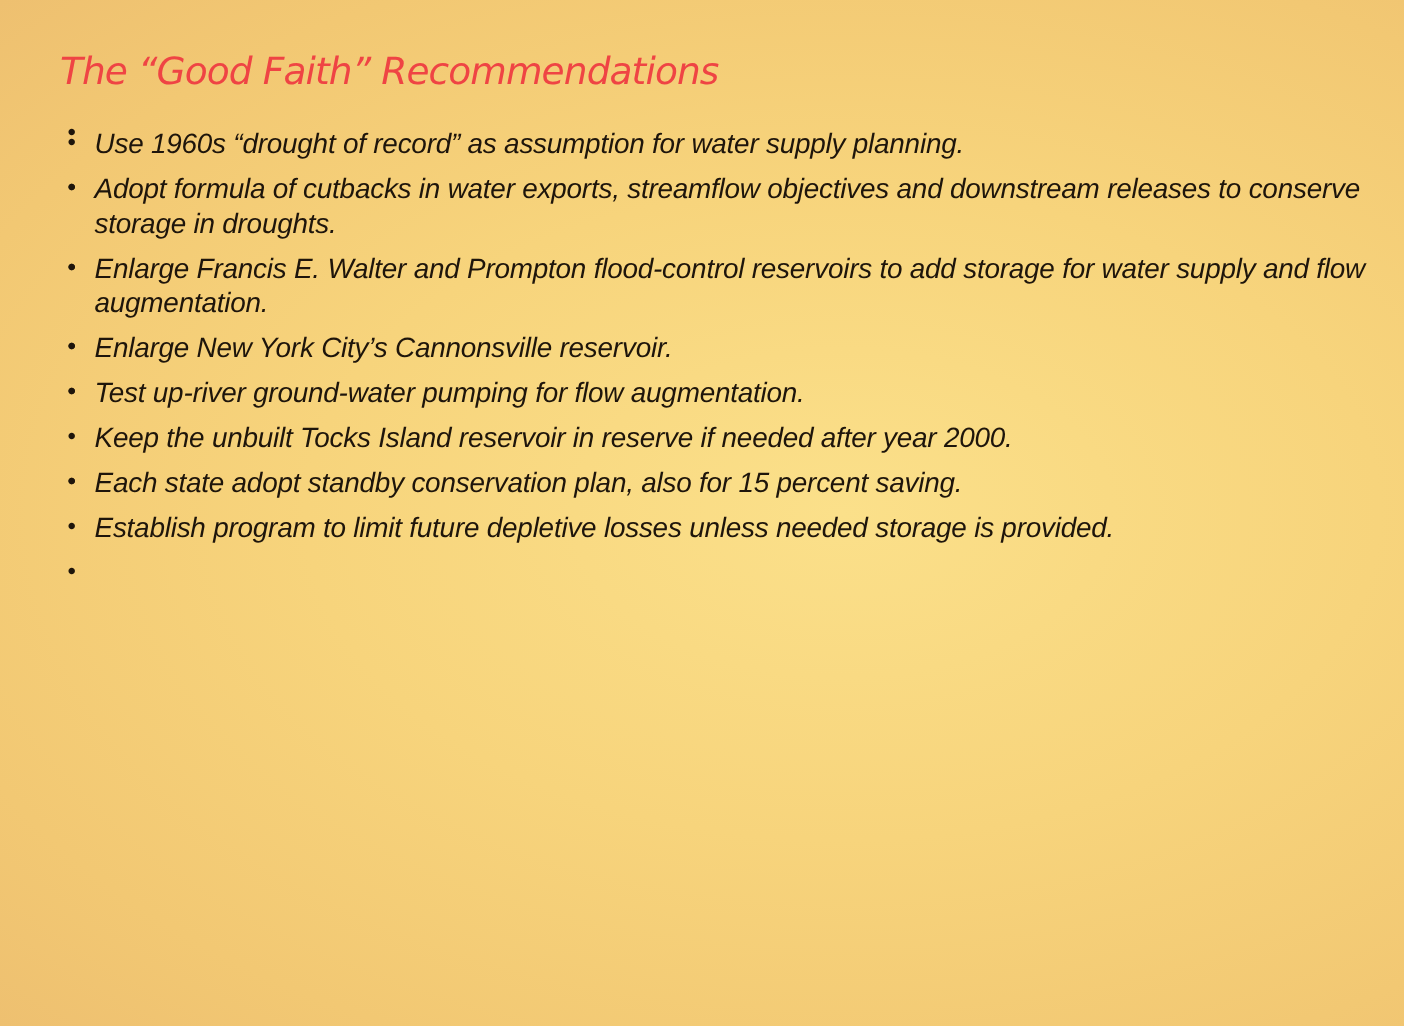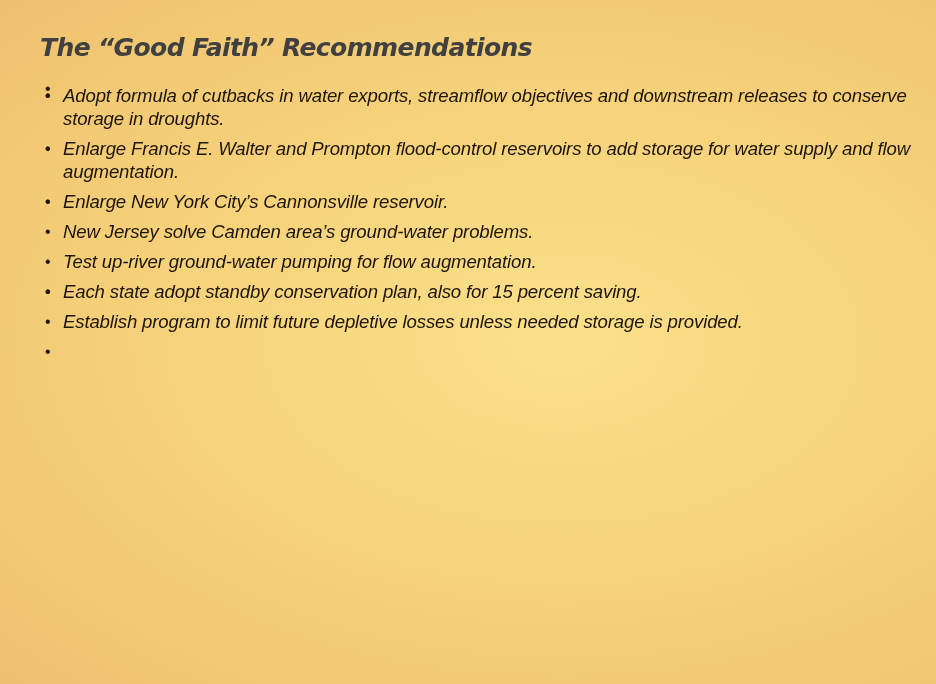--- a/index.html
+++ b/index.html
@@ -26,11 +26,11 @@
       top: 33px;
       margin: 0;
       font-family: "DejaVu Sans", sans-serif;
-      font-weight: bold;
+      font-weight: normal;
       font-style: italic;
       font-size: 25px;
       letter-spacing: -0.6px;
-      color: #404040;
+      color: #ef4444;
       white-space: nowrap;
     }
     .list {

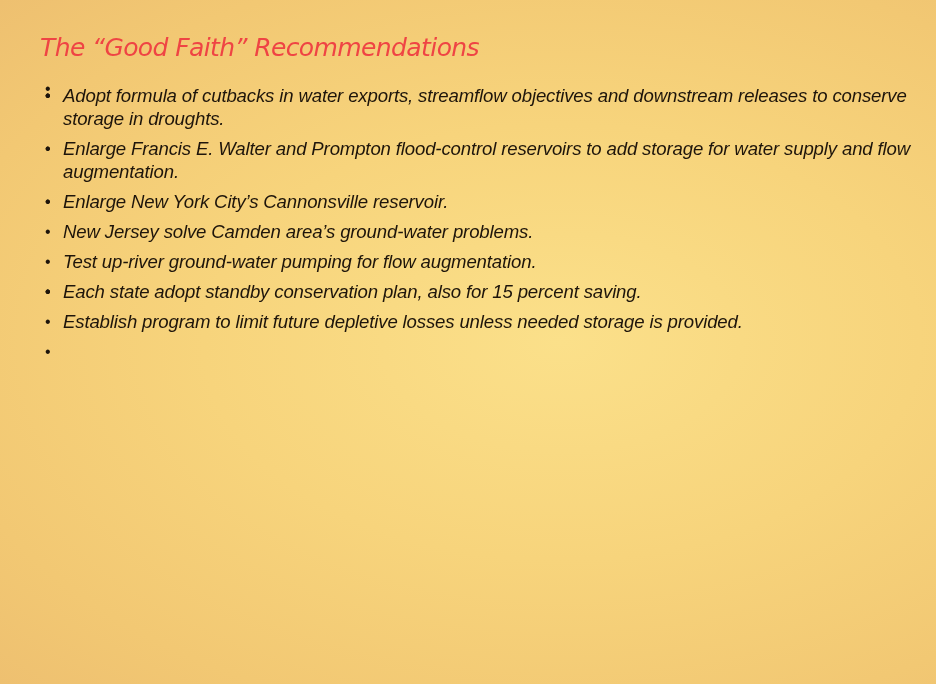--- a/index.html
+++ b/index.html
@@ -68,7 +68,7 @@
   <h1 class="title">The “Good Faith” Recommendations</h1>
   <ul class="list">
     <li class="item"><span class="bullet">•</span></li>
-    <li class="item"><span class="bullet">•</span></li>
+    <li class="item"><span class="bullet">•</span><span>Use 1960s “drought of record” as assumption for water supply planning.</span></li>
     <li class="item"><span class="bullet">•</span></li>
     <li class="item"><span class="bullet">•</span><span>Adopt formula of cutbacks in water exports, streamflow objectives and downstream releases to conserve storage in droughts.</span></li>
     <li class="item"><span class="bullet">•</span></li>

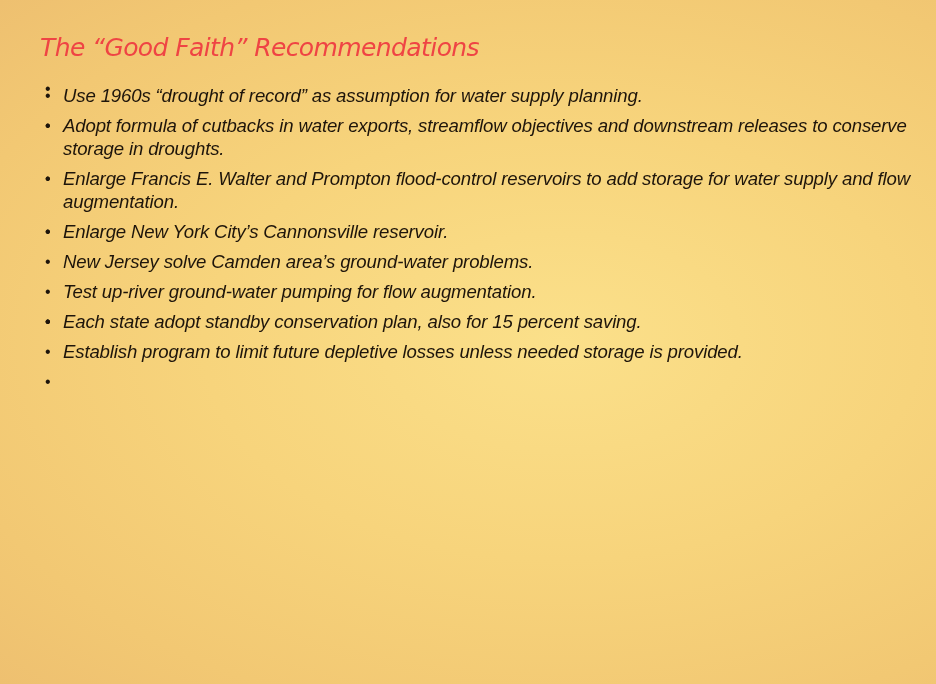--- a/index.html
+++ b/index.html
@@ -75,7 +75,7 @@
     <li class="item"><span class="bullet">•</span><span>Enlarge Francis E. Walter and Prompton flood-control reservoirs to add storage for water supply and flow augmentation.</span></li>
     <li class="item"><span class="bullet">•</span></li>
     <li class="item"><span class="bullet">•</span><span>Enlarge New York City’s Cannonsville reservoir.</span></li>
-    <li class="item"><span class="bullet">•</span><span>New Jersey solve Camden area’s ground-water problems.</span></li>
+    <li class="item"><span class="bullet">•</span></li>
     <li class="item"><span class="bullet">•</span><span>Test up-river ground-water pumping for flow augmentation.</span></li>
     <li class="item"><span class="bullet">•</span></li>
     <li class="item"><span class="bullet">•</span></li>

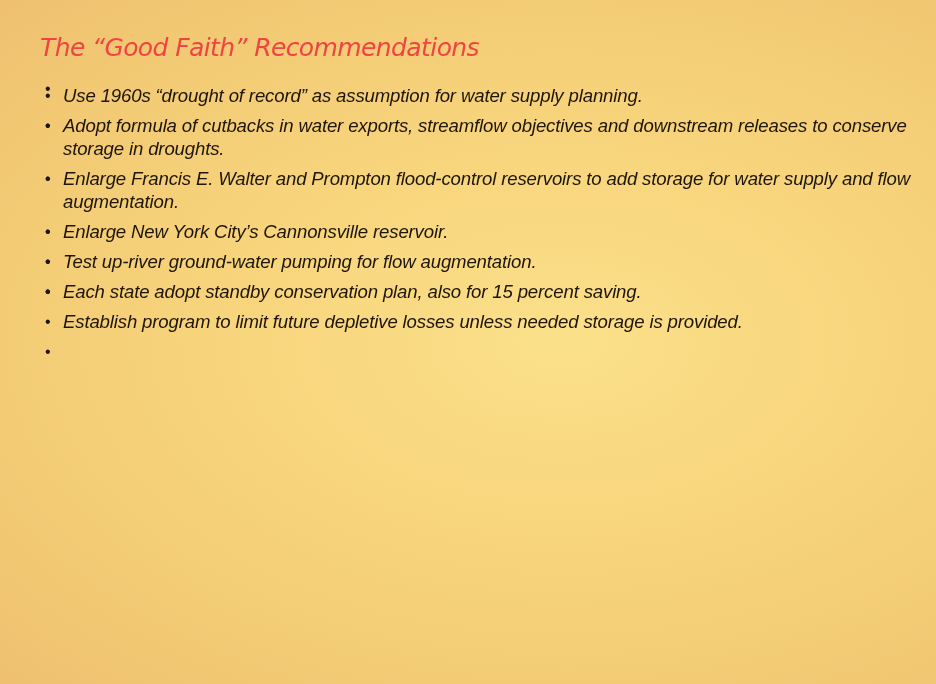--- a/index.html
+++ b/index.html
@@ -77,7 +77,7 @@
     <li class="item"><span class="bullet">•</span><span>Enlarge New York City’s Cannonsville reservoir.</span></li>
     <li class="item"><span class="bullet">•</span></li>
     <li class="item"><span class="bullet">•</span><span>Test up-river ground-water pumping for flow augmentation.</span></li>
-    <li class="item"><span class="bullet">•</span></li>
+    <li class="item"><span class="bullet">•</span><span>Keep the unbuilt Tocks Island reservoir in reserve if needed after year 2000.</span></li>
     <li class="item"><span class="bullet">•</span></li>
     <li class="item"><span class="bullet">•</span><span>Each state adopt standby conservation plan, also for 15 percent saving.</span></li>
     <li class="item"><span class="bullet">•</span><span>Establish program to limit future depletive losses unless needed storage is provided.</span></li>

